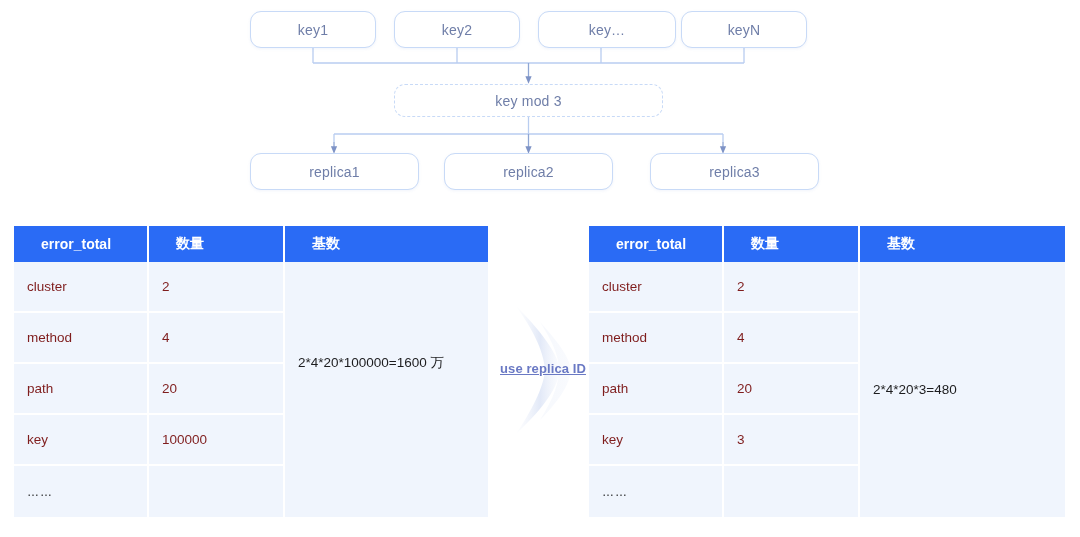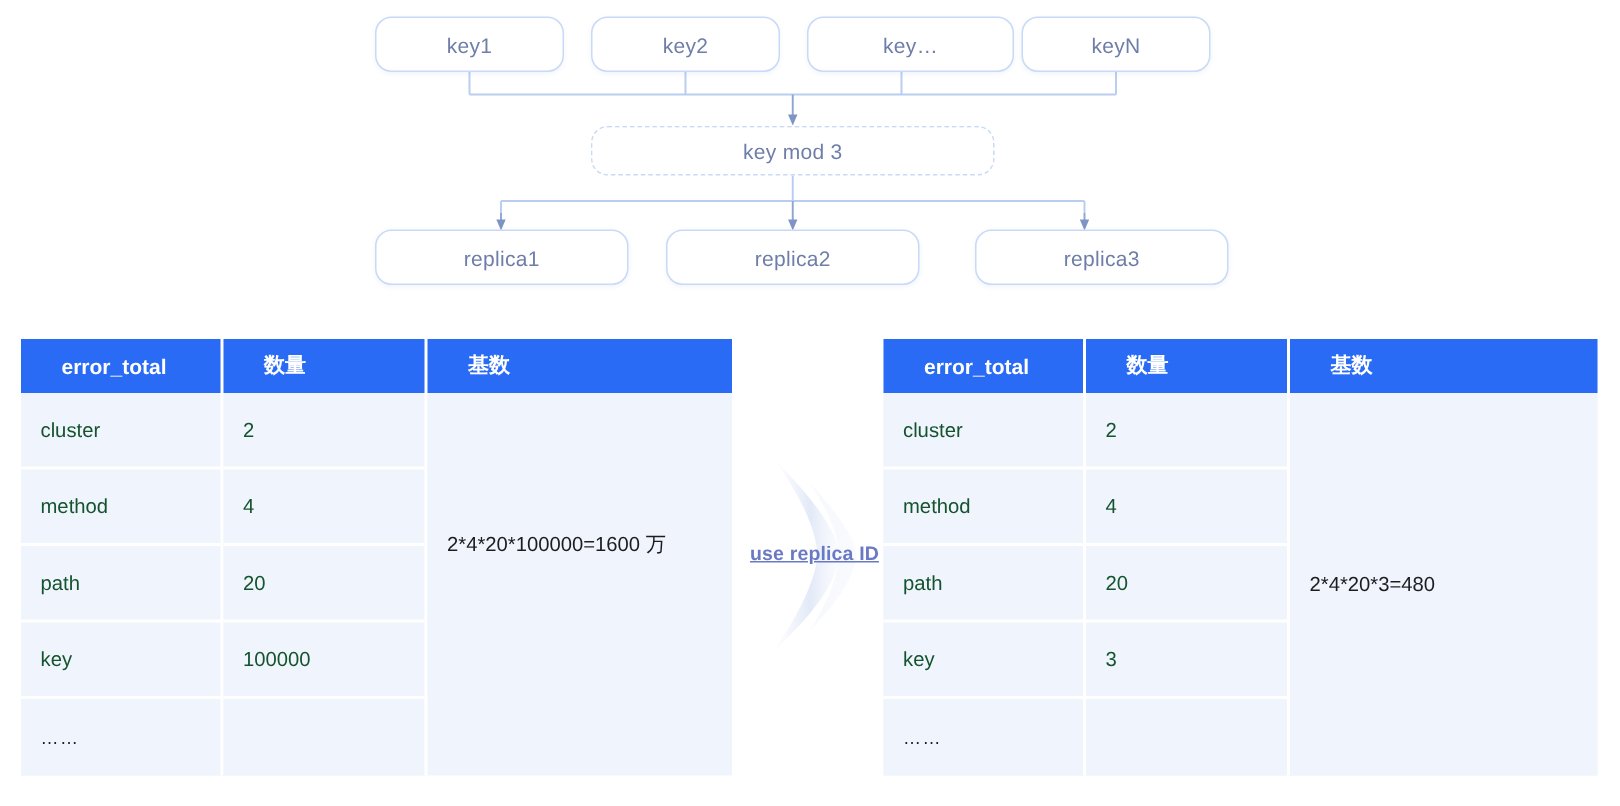--- a/index.html
+++ b/index.html
@@ -96,7 +96,7 @@
     align-items: center;
     padding-left: 13px;
     font-size: 13.5px;
-    color: #14532d;
+    color: #7f1d1d;
     border-bottom: 2px solid #ffffff;
   }
   .tbl .cell:last-child { border-bottom: none; }

